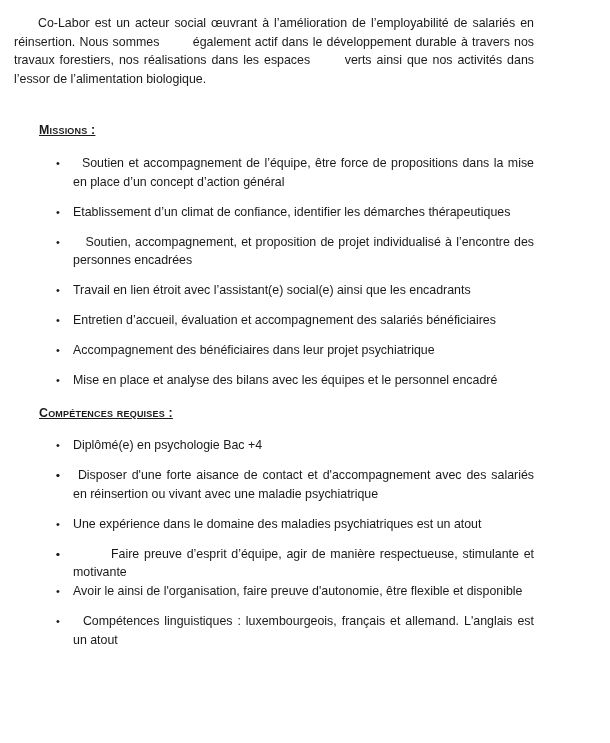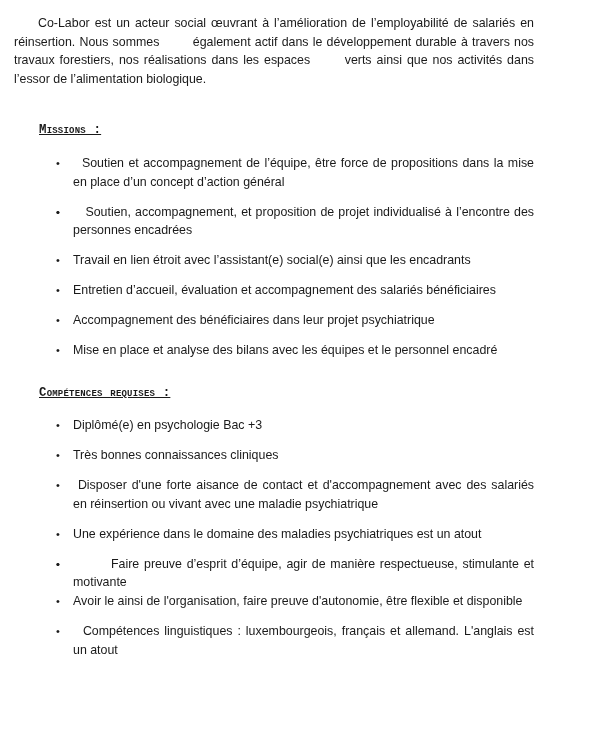--- a/index.html
+++ b/index.html
@@ -33,7 +33,6 @@
     text-decoration: underline;
     letter-spacing: 0.2px;
     margin: 0 0 14px 25px;
-    font-family: Liberation Mono, monospace;
   }
   .heading-missions   { margin-top: 33px; }
   .heading-competences{ margin-top: 24px; }

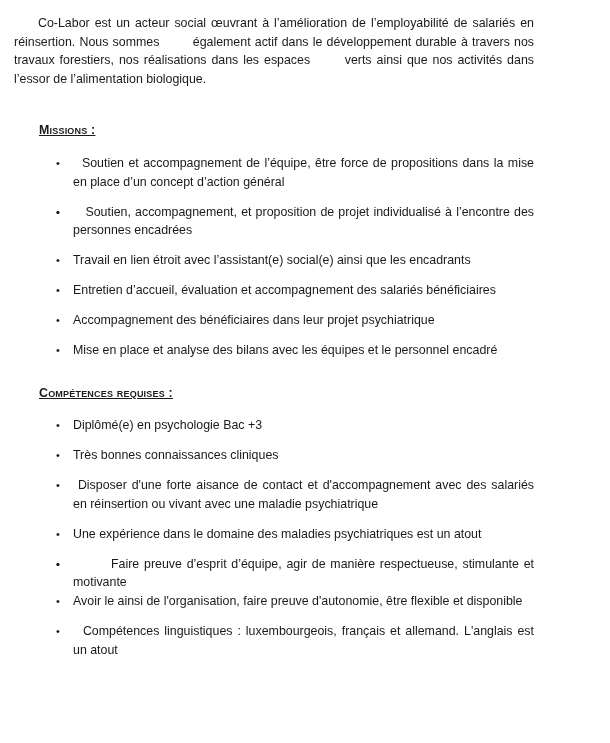--- a/index.html
+++ b/index.html
@@ -71,6 +71,7 @@
     </li>
     <li class="bullet-item">
       <span class="bullet-glyph">•</span>
+      <span>Etablissement d’un climat de confiance, identifier les démarches thérapeutiques</span>
     </li>
     <li class="bullet-item">
       <span class="bullet-glyph">•</span>

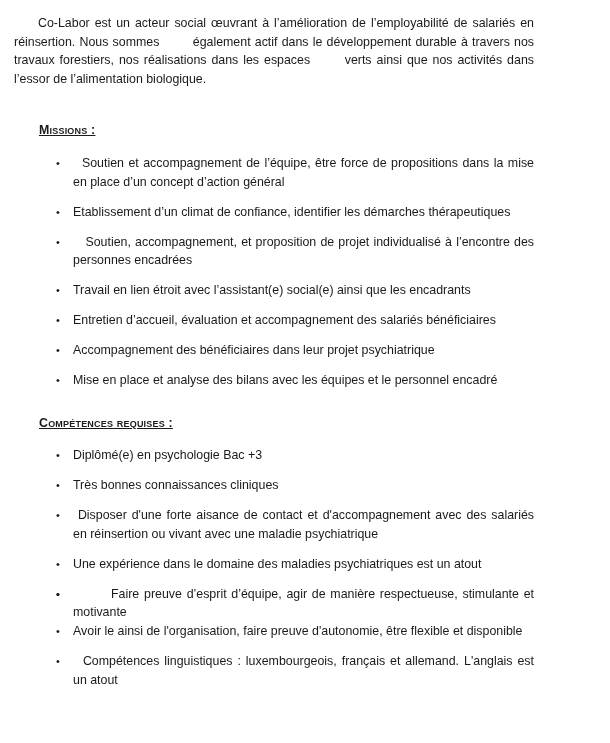--- a/index.html
+++ b/index.html
@@ -35,7 +35,7 @@
     margin: 0 0 14px 25px;
   }
   .heading-missions   { margin-top: 33px; }
-  .heading-competences{ margin-top: 24px; }
+  .heading-competences{ margin-top: 14px; }
   ul.bullet-list {
     list-style: none;
     margin: 0;

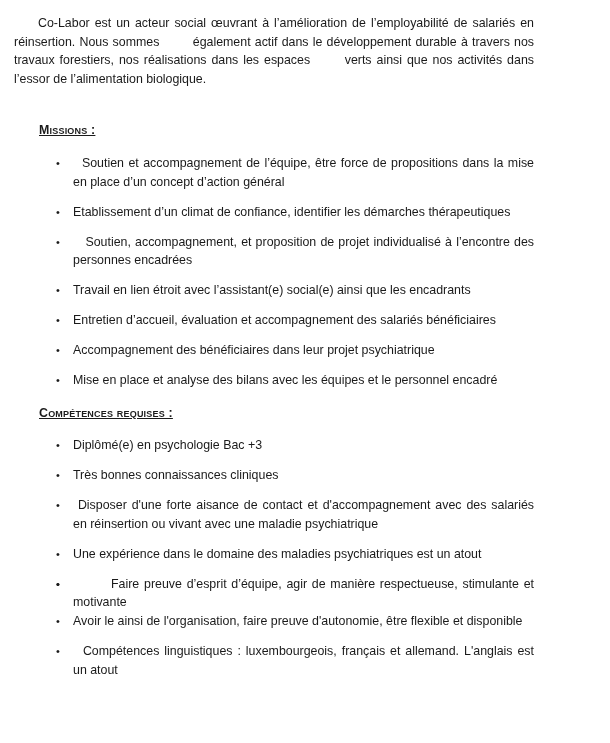--- a/index.html
+++ b/index.html
@@ -100,7 +100,7 @@
   <ul class="bullet-list">
     <li class="bullet-item">
       <span class="bullet-glyph">•</span>
-      <span>Diplômé(e) en psychologie Bac +3</span>
+      <span>Diplômé(e) en psychologie Bac +4</span>
     </li>
     <li class="bullet-item">
       <span class="bullet-glyph">•</span>

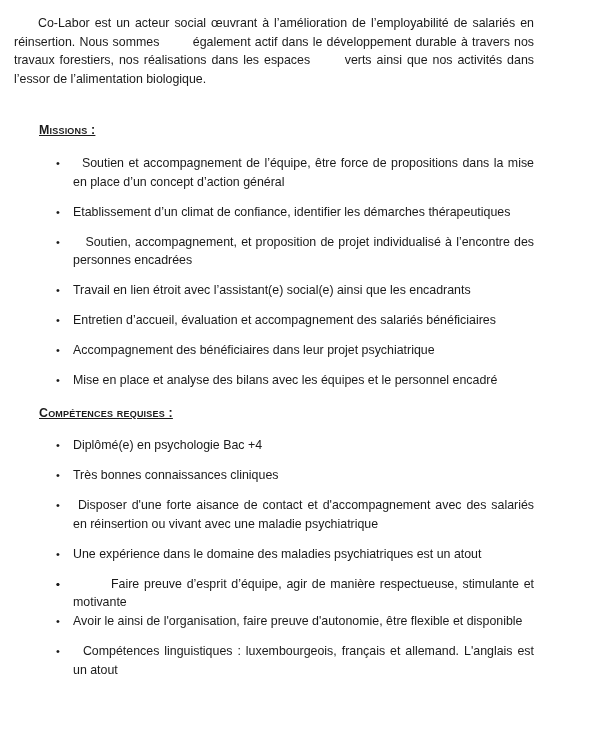--- a/index.html
+++ b/index.html
@@ -104,7 +104,6 @@
     </li>
     <li class="bullet-item">
       <span class="bullet-glyph">•</span>
-      <span>Très bonnes connaissances cliniques</span>
     </li>
     <li class="bullet-item">
       <span class="bullet-glyph">•</span>

